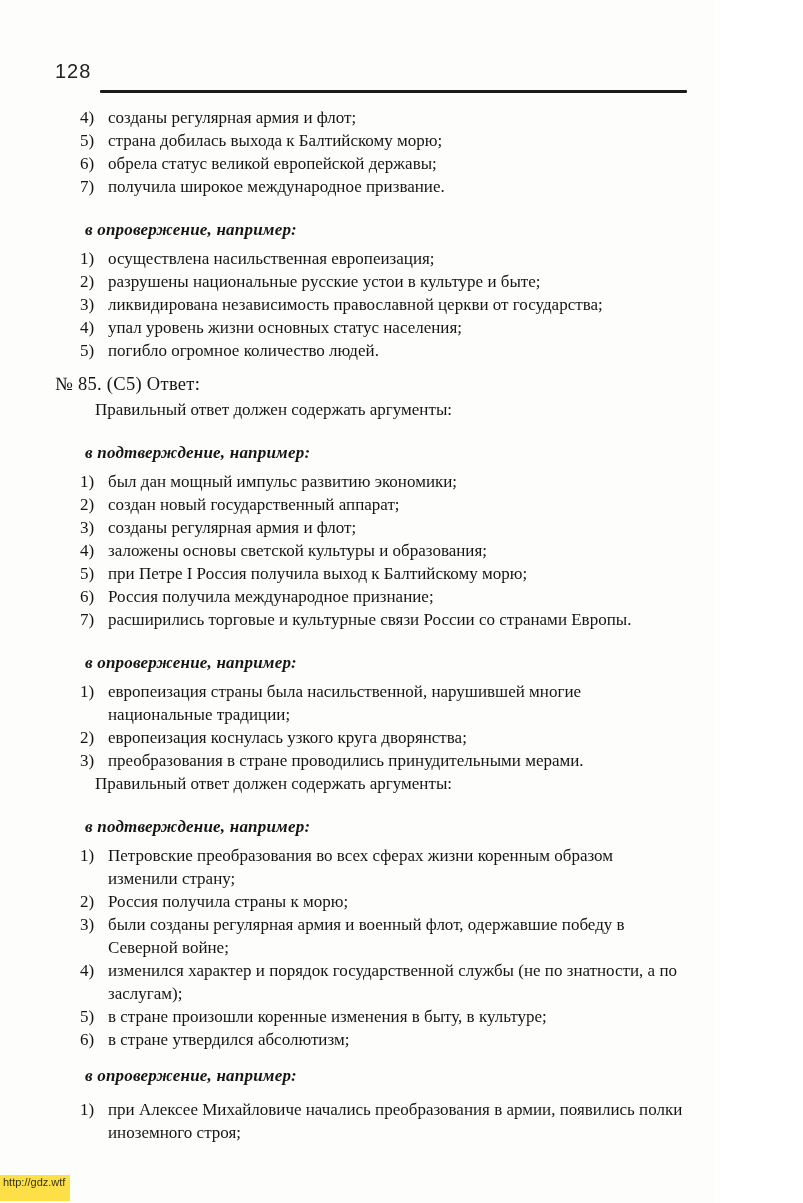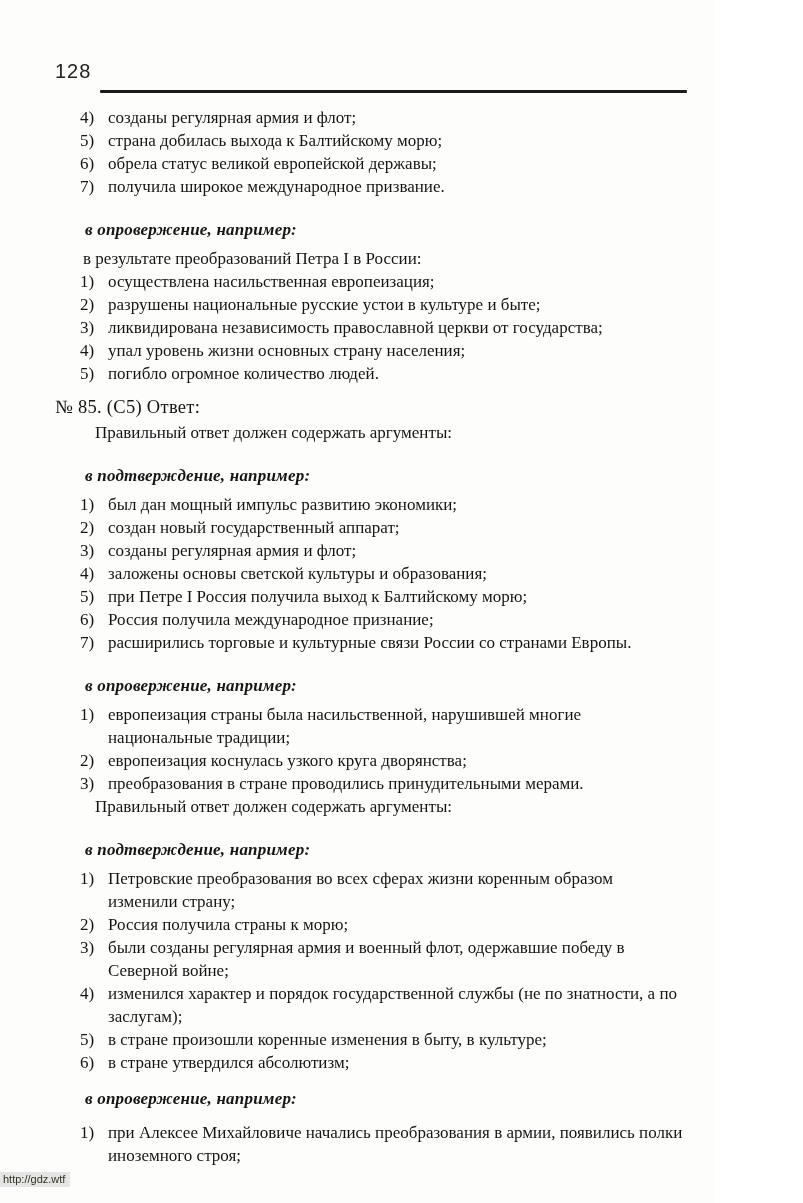--- a/index.html
+++ b/index.html
@@ -77,7 +77,6 @@
     </div>
 
     <div class="h-ex">в опровержение, например:</div>
-    <div class="intro-line">в результате преобразований Петра I в России:</div>
     <div>
       <div class="li">
           <span class="num">1)</span>

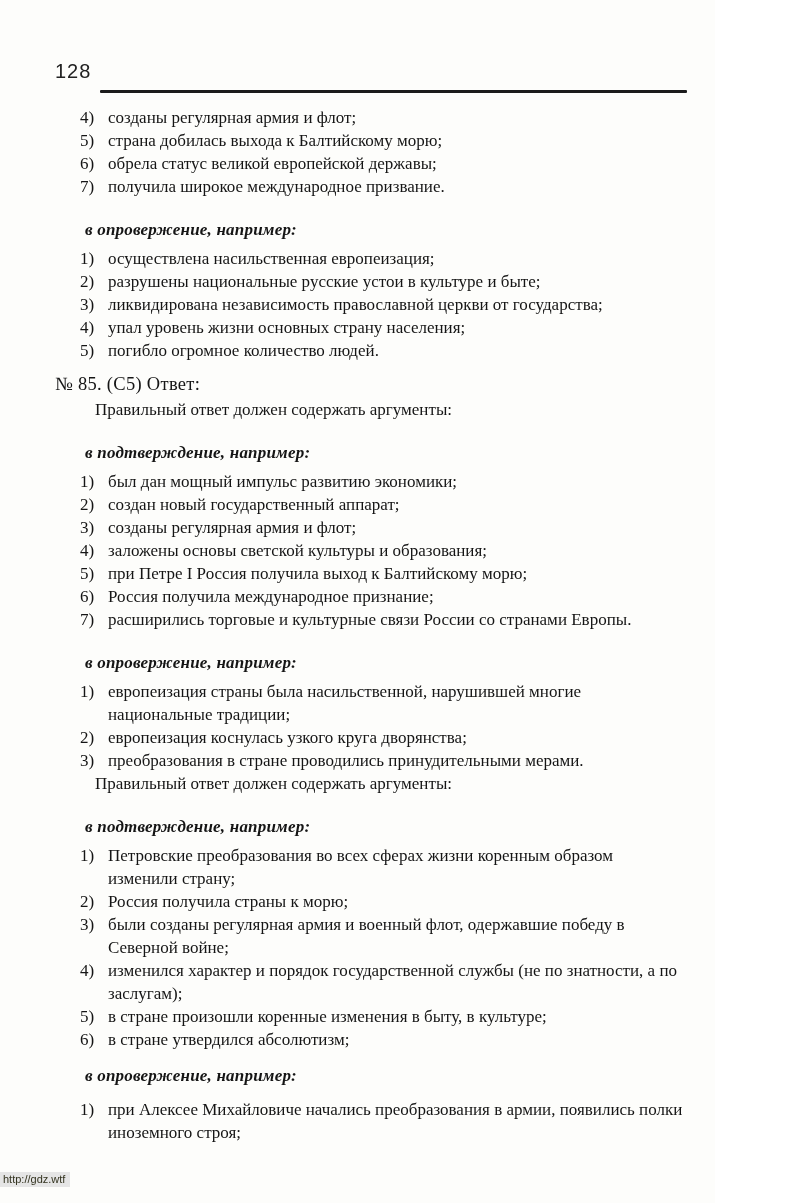--- a/index.html
+++ b/index.html
@@ -92,7 +92,7 @@
         </div>
       <div class="li">
           <span class="num">4)</span>
-          <span class="txt">упал уровень жизни основных страну населения;</span>
+          <span class="txt">упал уровень жизни основных статус населения;</span>
         </div>
       <div class="li">
           <span class="num">5)</span>

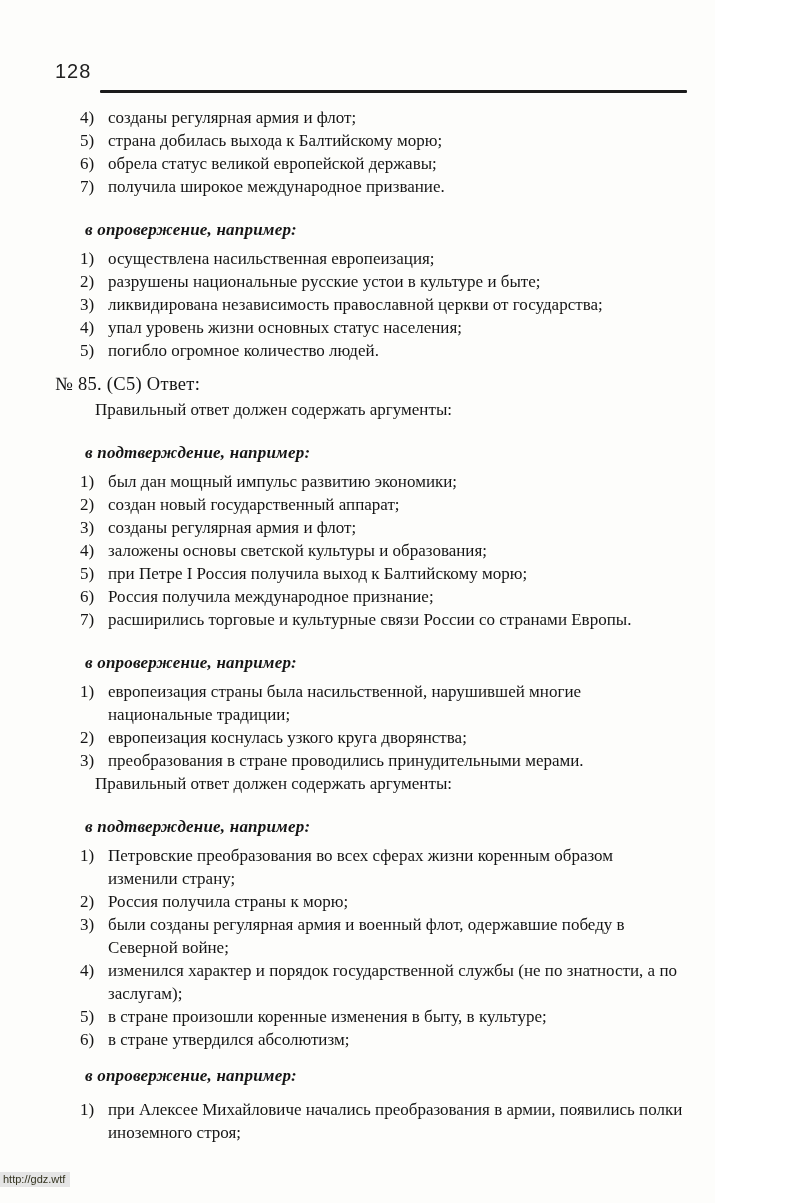--- a/index.html
+++ b/index.html
@@ -39,10 +39,10 @@
   .lead { margin-left:40px; }
   .intro-line { margin-left:28px; }
   .watermark {
-    position:absolute; left:0; bottom:16px;
-    background:#e5e5e5; color:#33331f;
+    position:absolute; left:0; bottom:2px;
+    background:#fde047; color:#33331f;
     font-family:"Liberation Sans", sans-serif; font-size:11px;
-    padding:1px 5px 2px 3px;
+    padding:1px 5px 13px 3px;
   }
 </style>
 </head>

